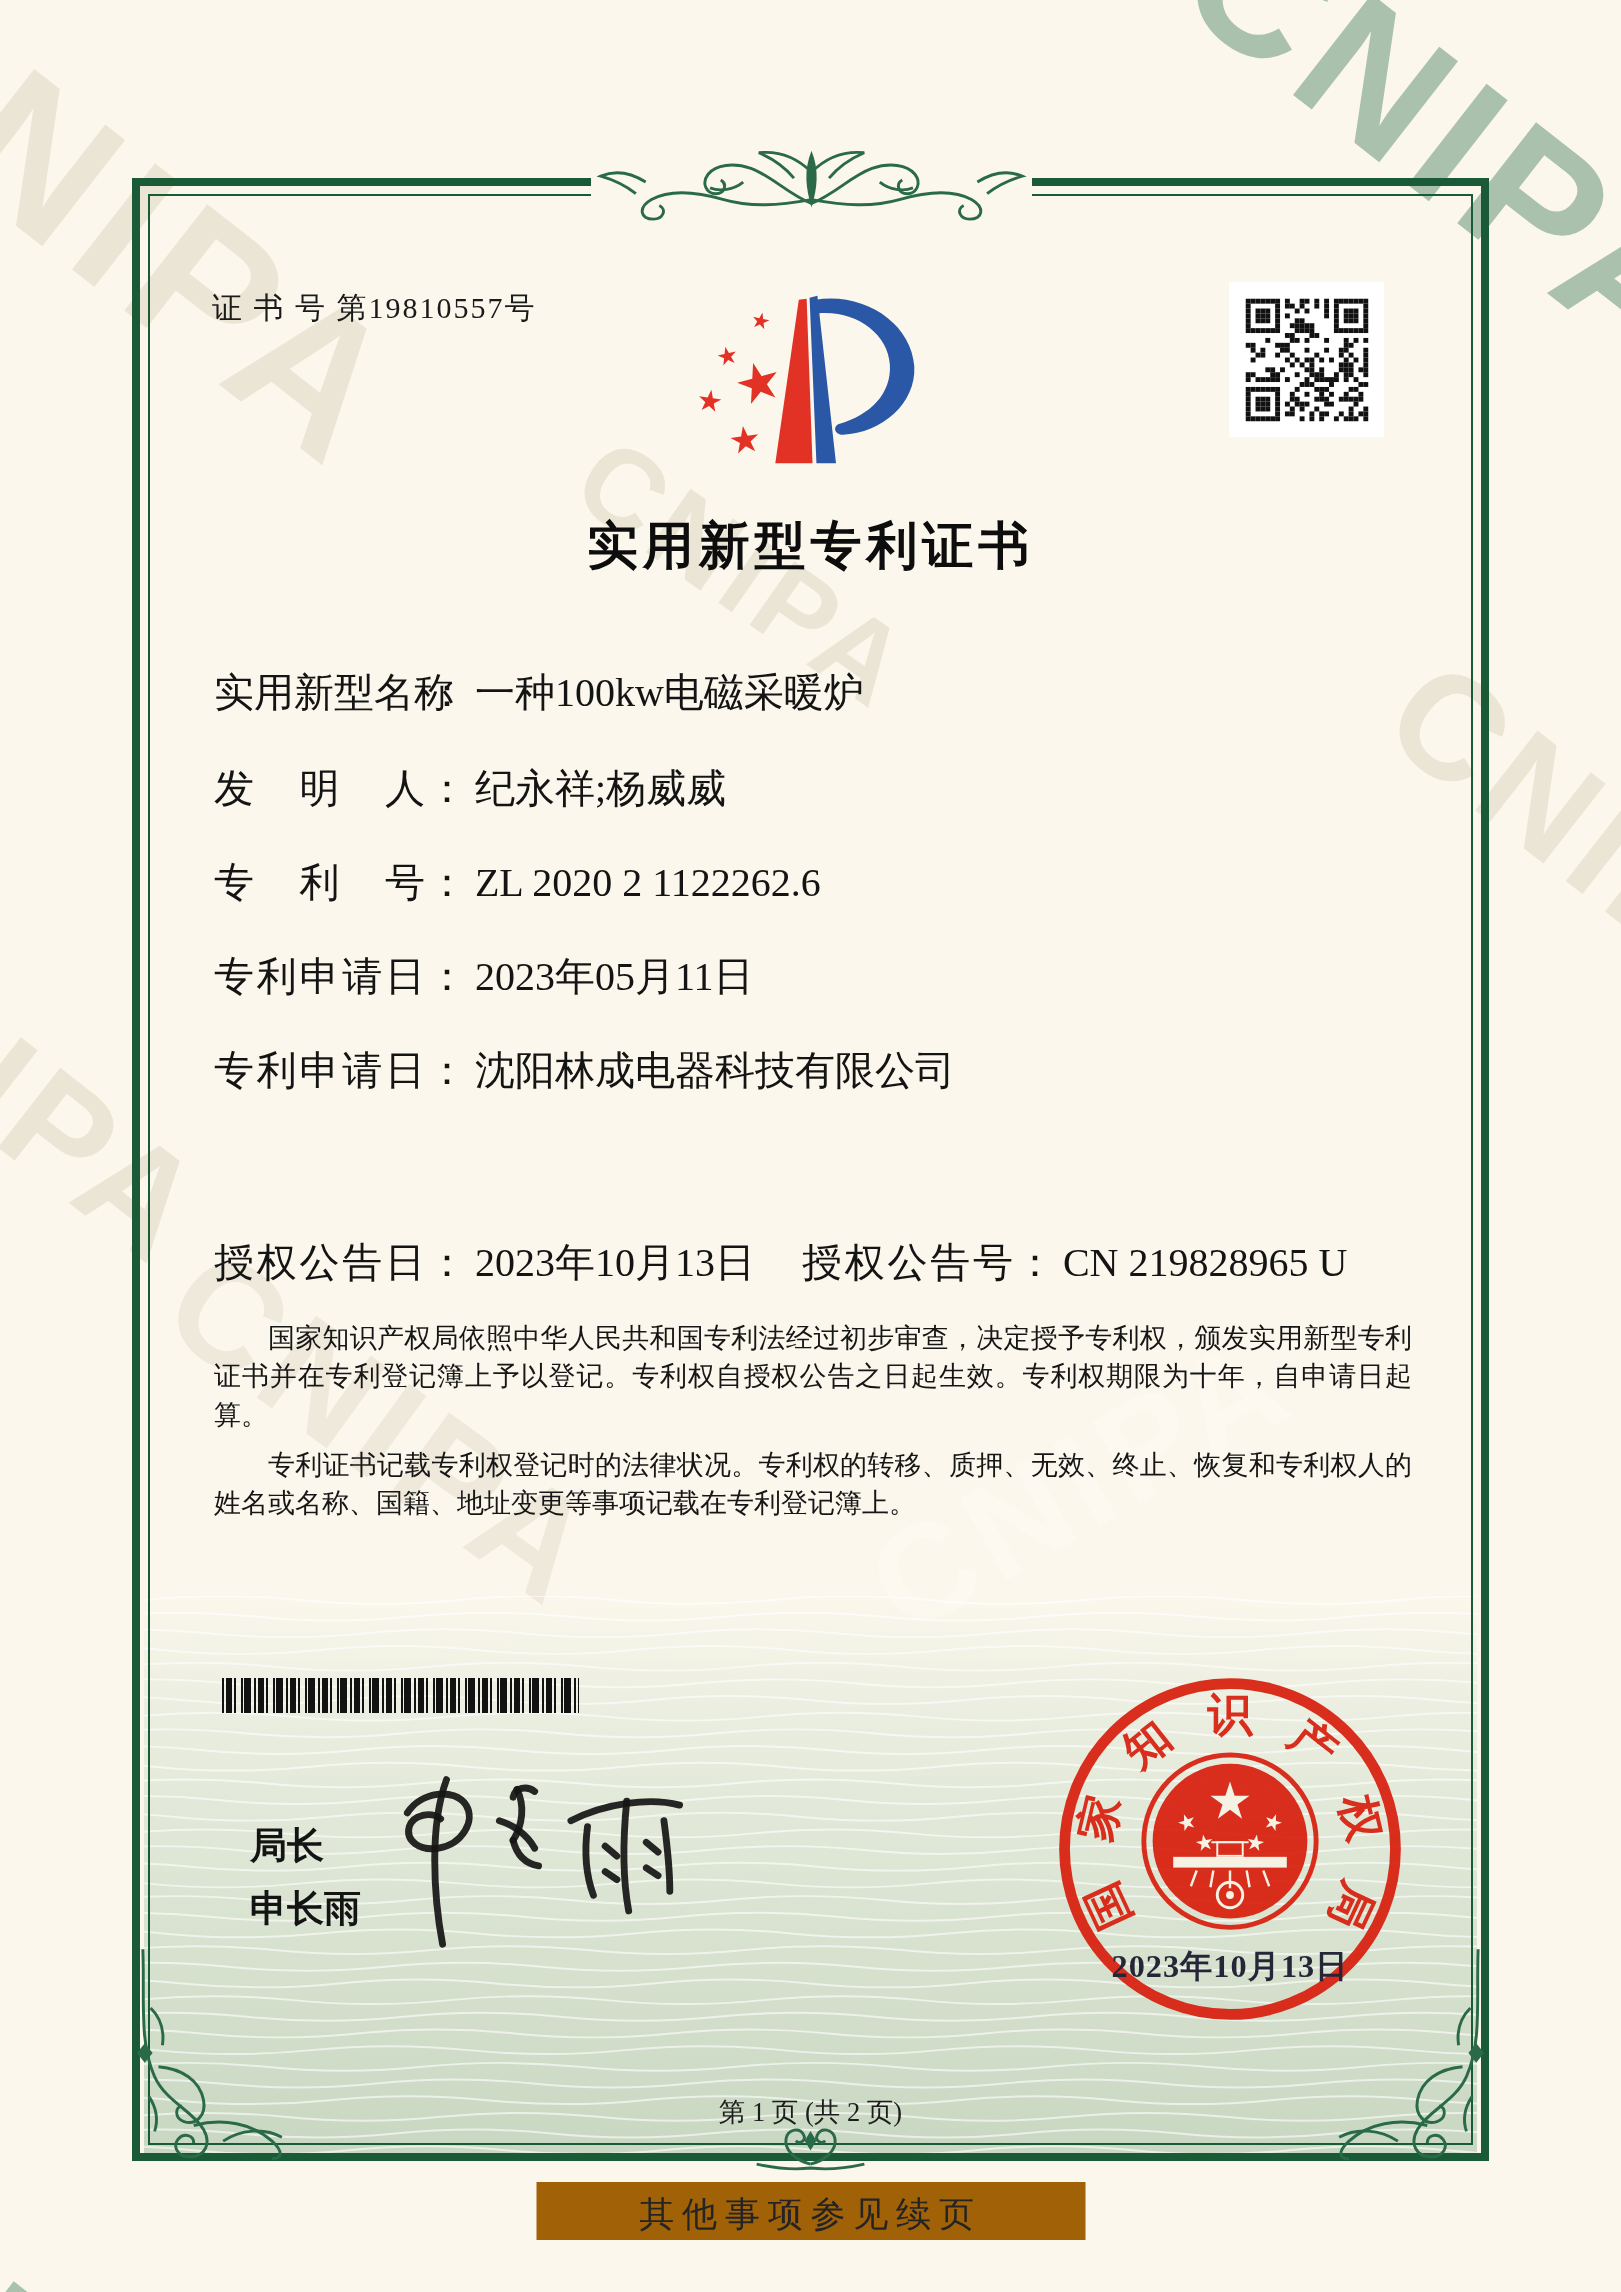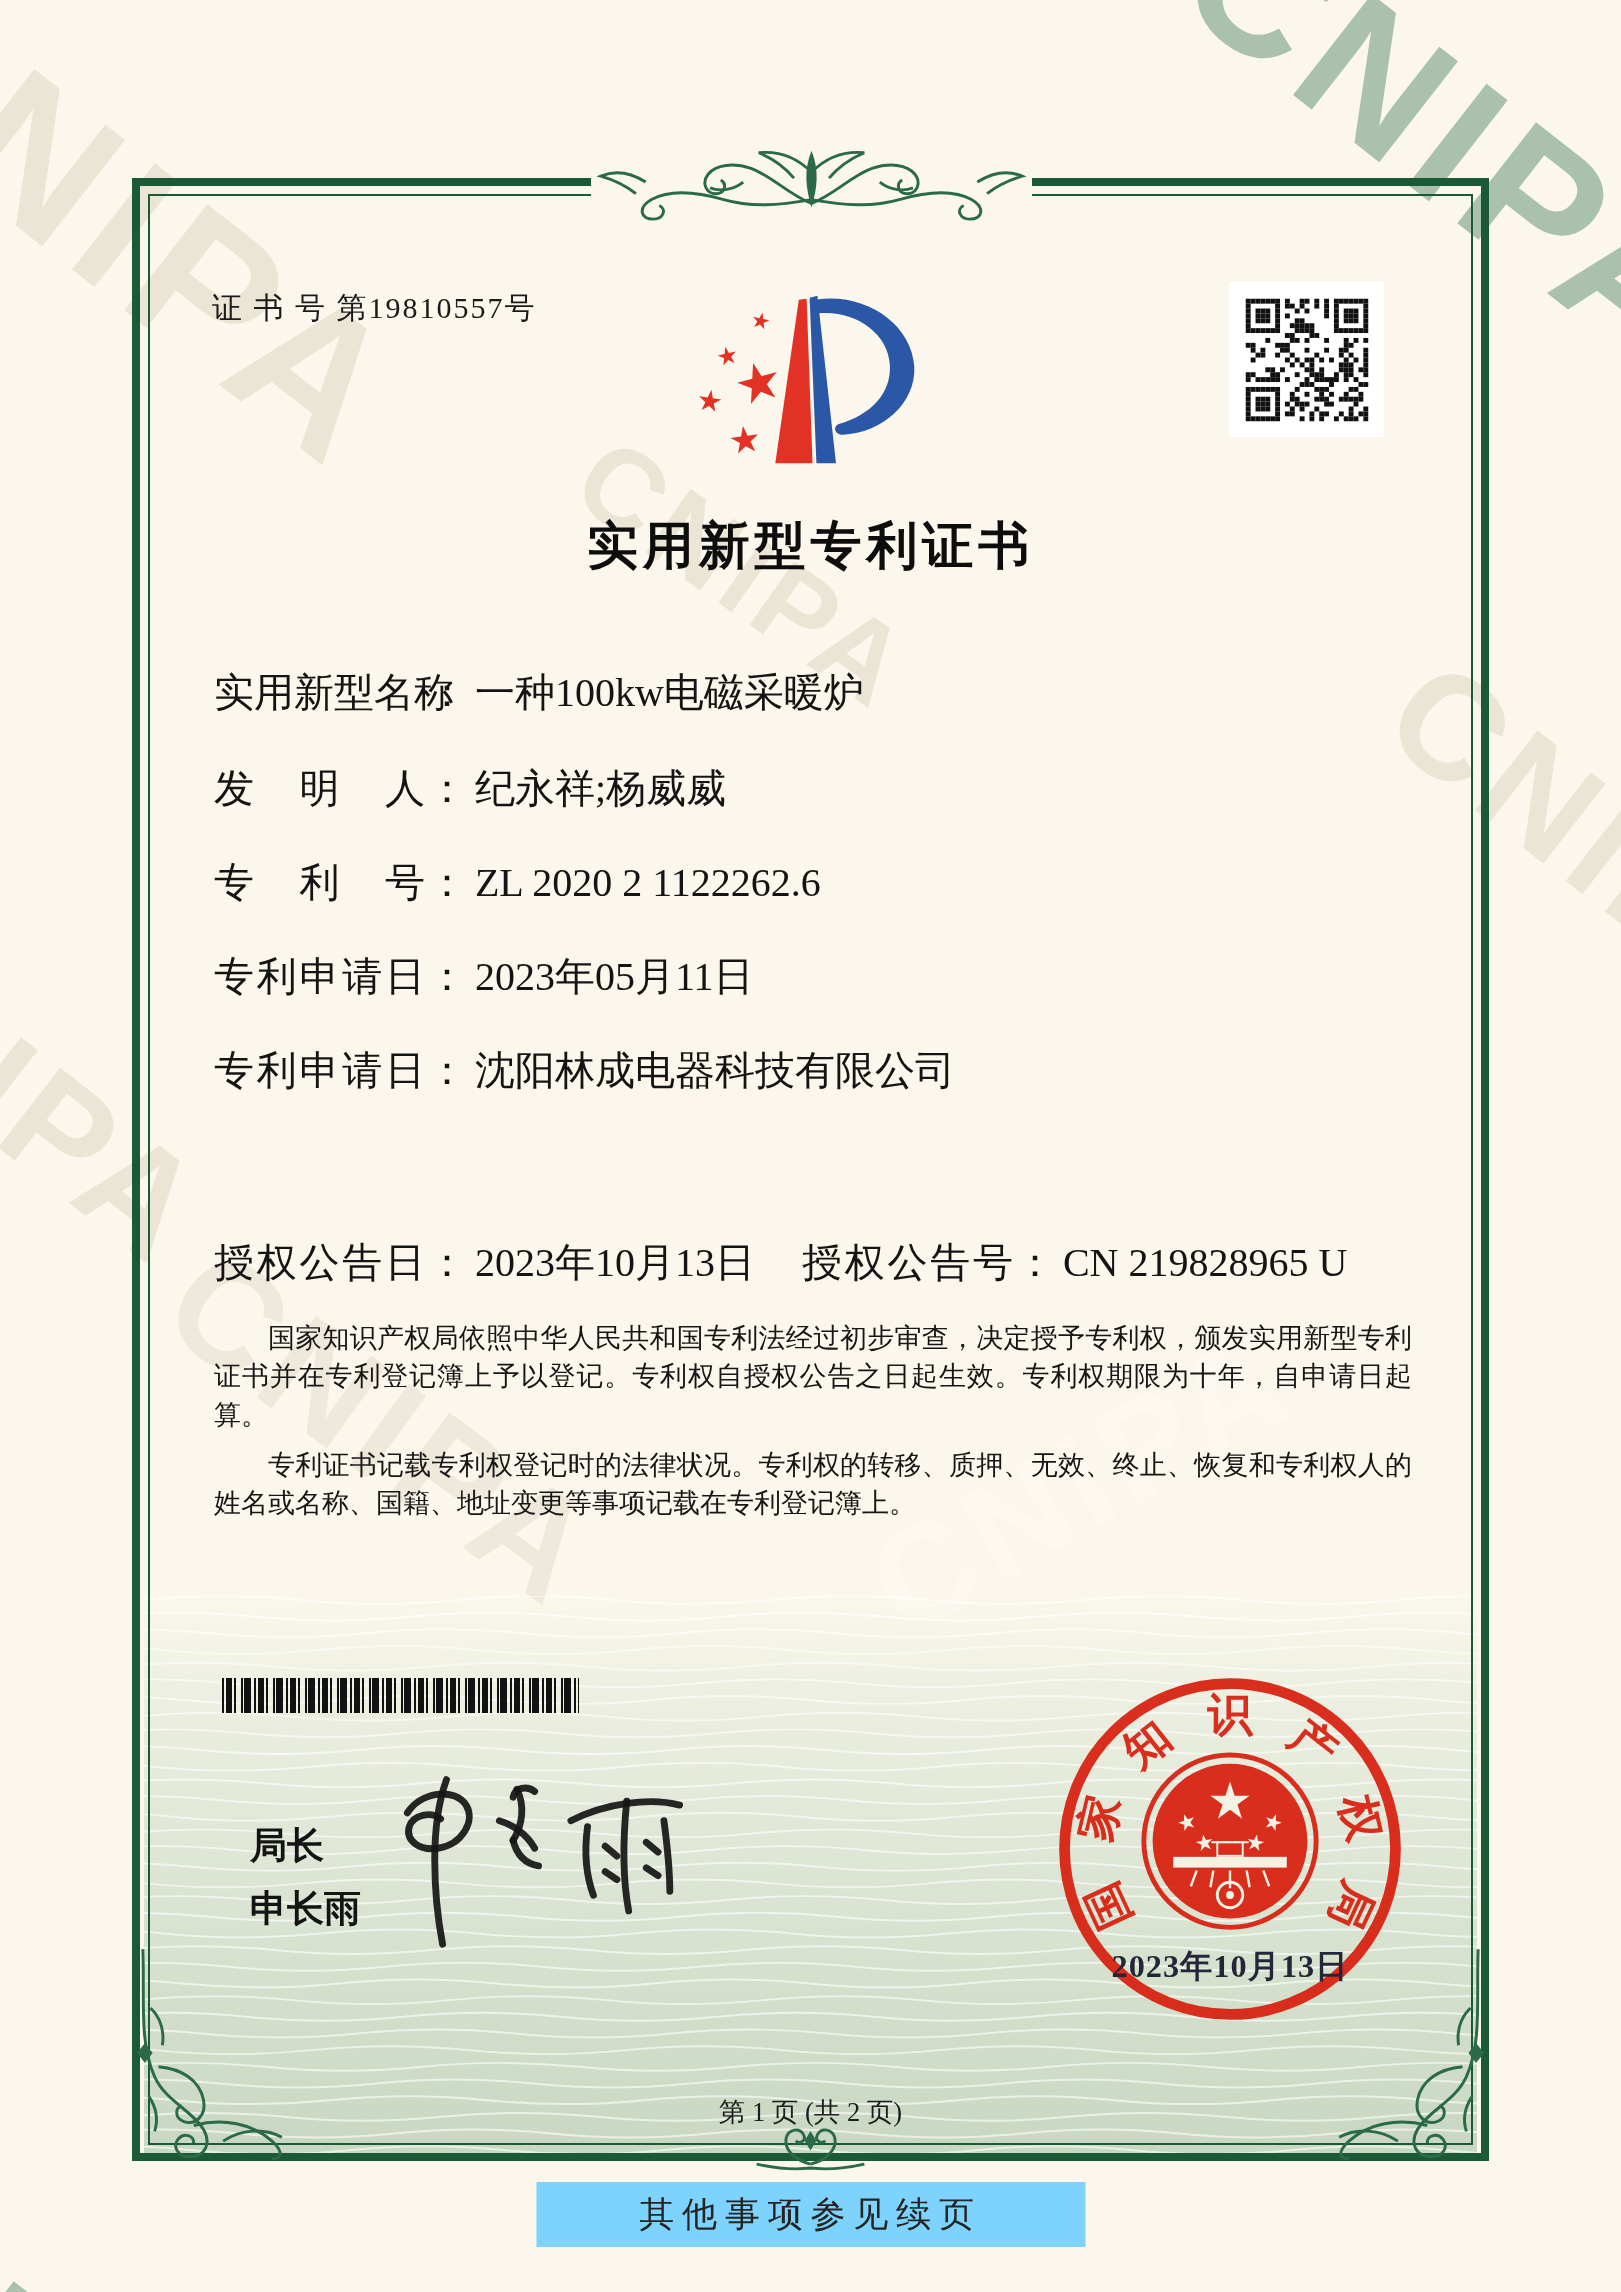--- a/index.html
+++ b/index.html
@@ -78,8 +78,8 @@
   
   .page-info{position:absolute;left:0;top:2094px;width:1621px;text-align:center;font-size:26.5px;
              color:#1d1d1d;z-index:4;}
-  .note-band{position:absolute;left:50%;transform:translateX(-50%);top:2182px;width:549px;height:65px;
-             background:#7dd3fc;z-index:4;text-align:center;line-height:65px;font-size:35px;
+  .note-band{position:absolute;left:50%;transform:translateX(-50%);top:2182px;width:549px;height:58px;
+             background:#a16207;z-index:4;text-align:center;line-height:65px;font-size:35px;
              letter-spacing:7.8px;color:#242424;}
 </style>
 </head>

